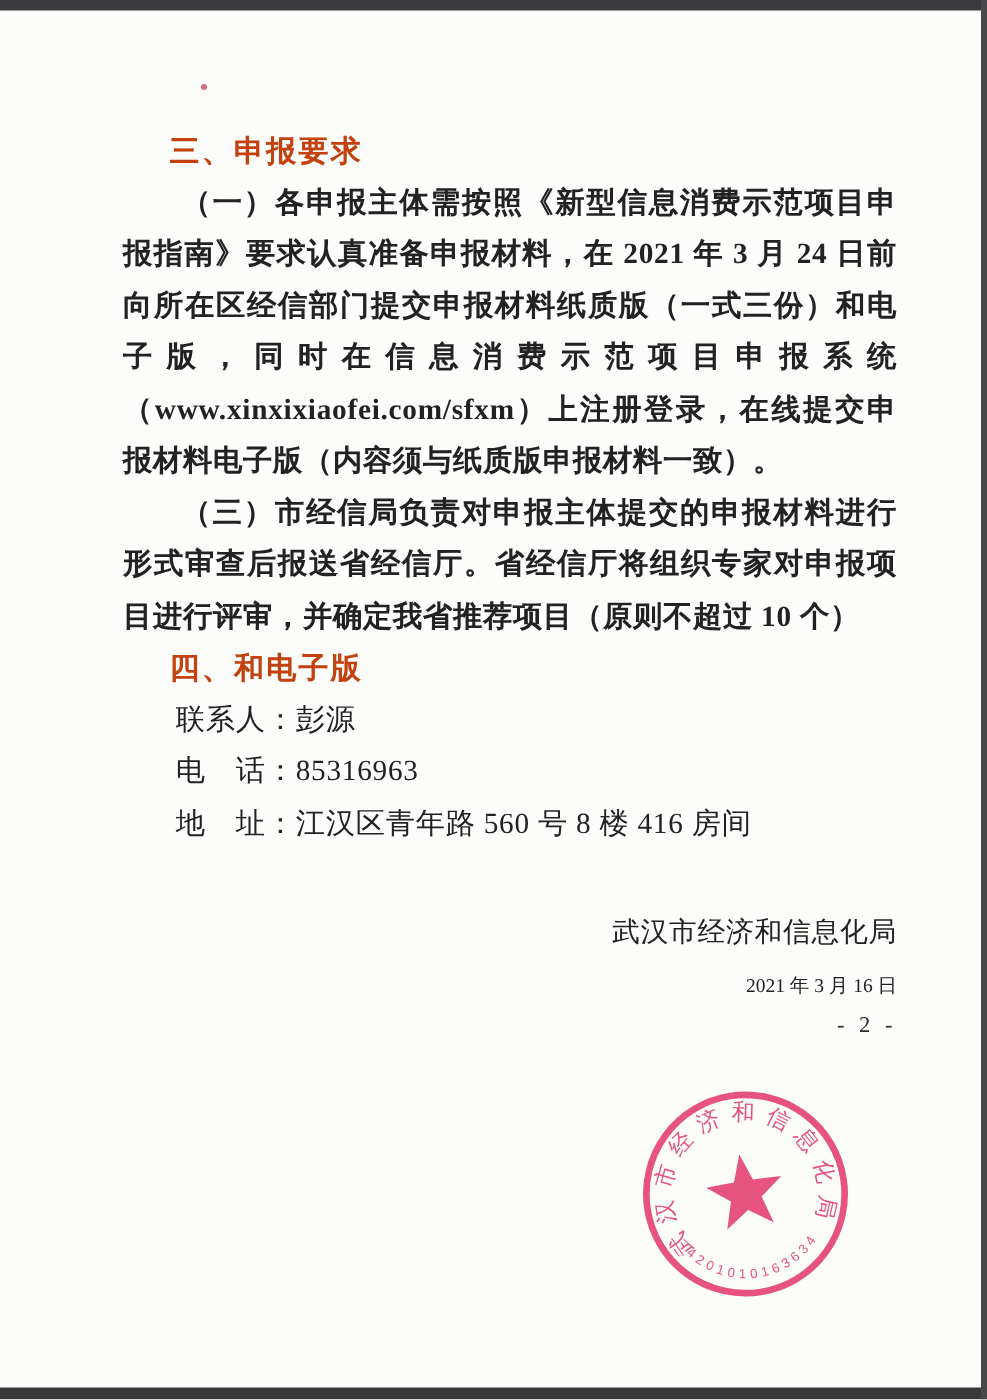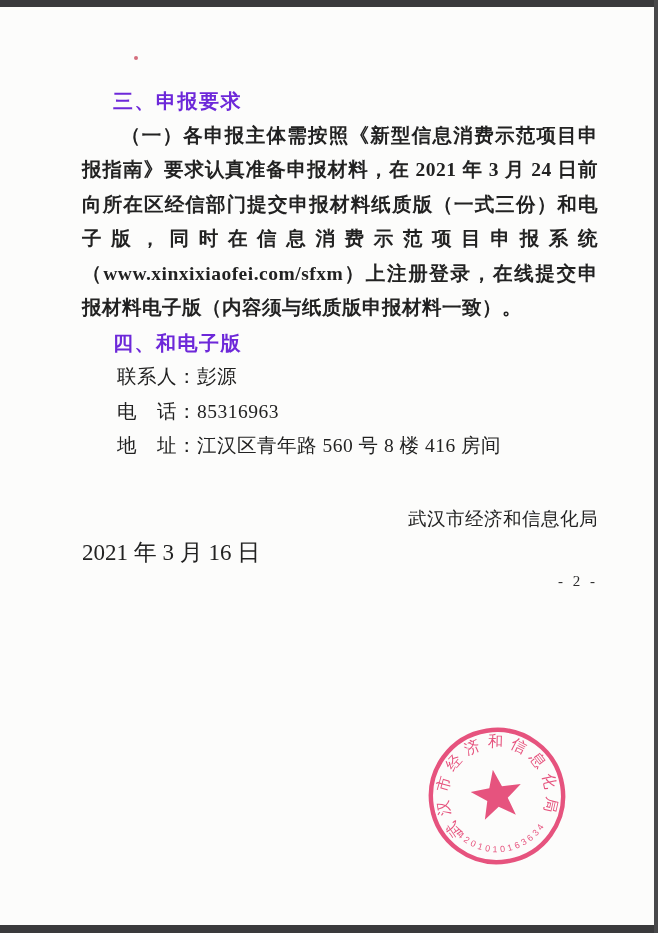--- a/index.html
+++ b/index.html
@@ -28,7 +28,7 @@
     font-weight:700;font-size:20px;line-height:34.5px;
     letter-spacing:1.5px;
     text-indent:1.55em;
-    color:#6d28d9;
+    color:#c2410c;
   }
   .para{
     text-indent:2em;

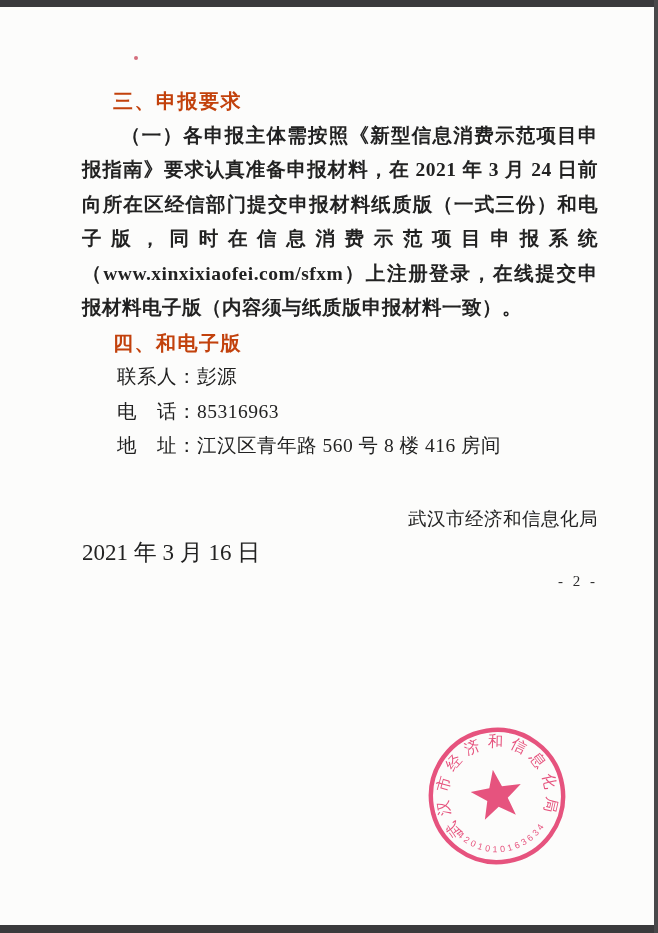--- a/index.html
+++ b/index.html
@@ -93,6 +93,7 @@
     <p class="para">（一）各申报主体需按照《新型信息消费示范项目申报指南》要求认真准备申报材料，在 2021 年 3 月 24 日前向所在区经信部门提交申报材料纸质版（一式三份）和电子版，同时在信息消费示范项目申报系统（www.xinxixiaofei.com/sfxm）上注册登录，在线提交申报材料电子版（内容须与纸质版申报材料一致）。</p>
 
 
+    <p class="para">（三）市经信局负责对申报主体提交的申报材料进行形式审查后报送省经信厅。省经信厅将组织专家对申报项目进行评审，并确定我省推荐项目（原则不超过 10 个）</p>
 
     <h2 class="h">四、和电子版</h2>
 

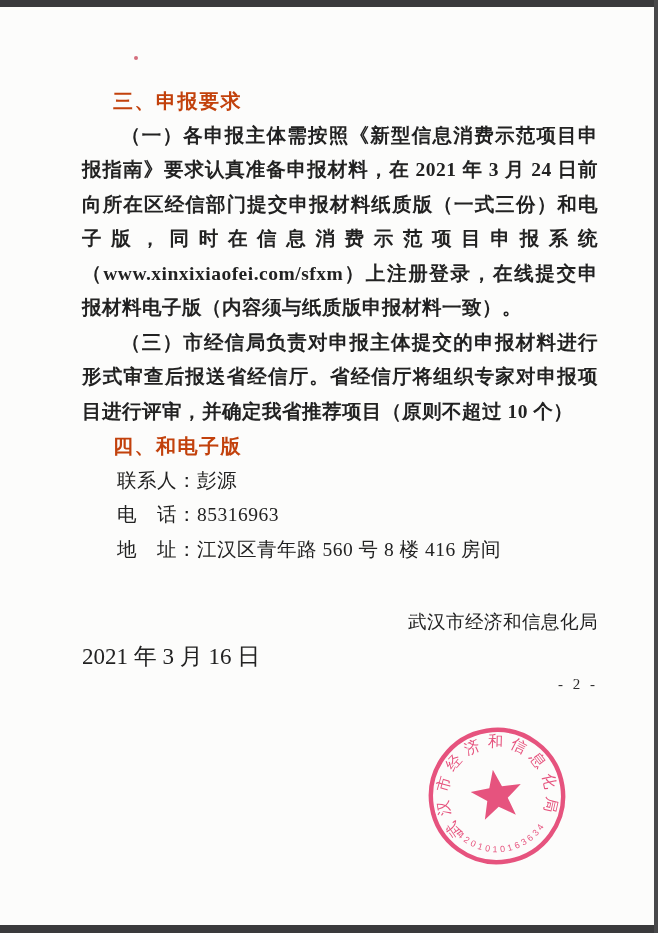--- a/index.html
+++ b/index.html
@@ -54,8 +54,9 @@
     letter-spacing:.5px;
   }
   .date{
+    text-align:right;
     padding-right:44px;
-    font-size:23px;
+    font-size:13px;
   }
   .pageno{
     text-align:right;

